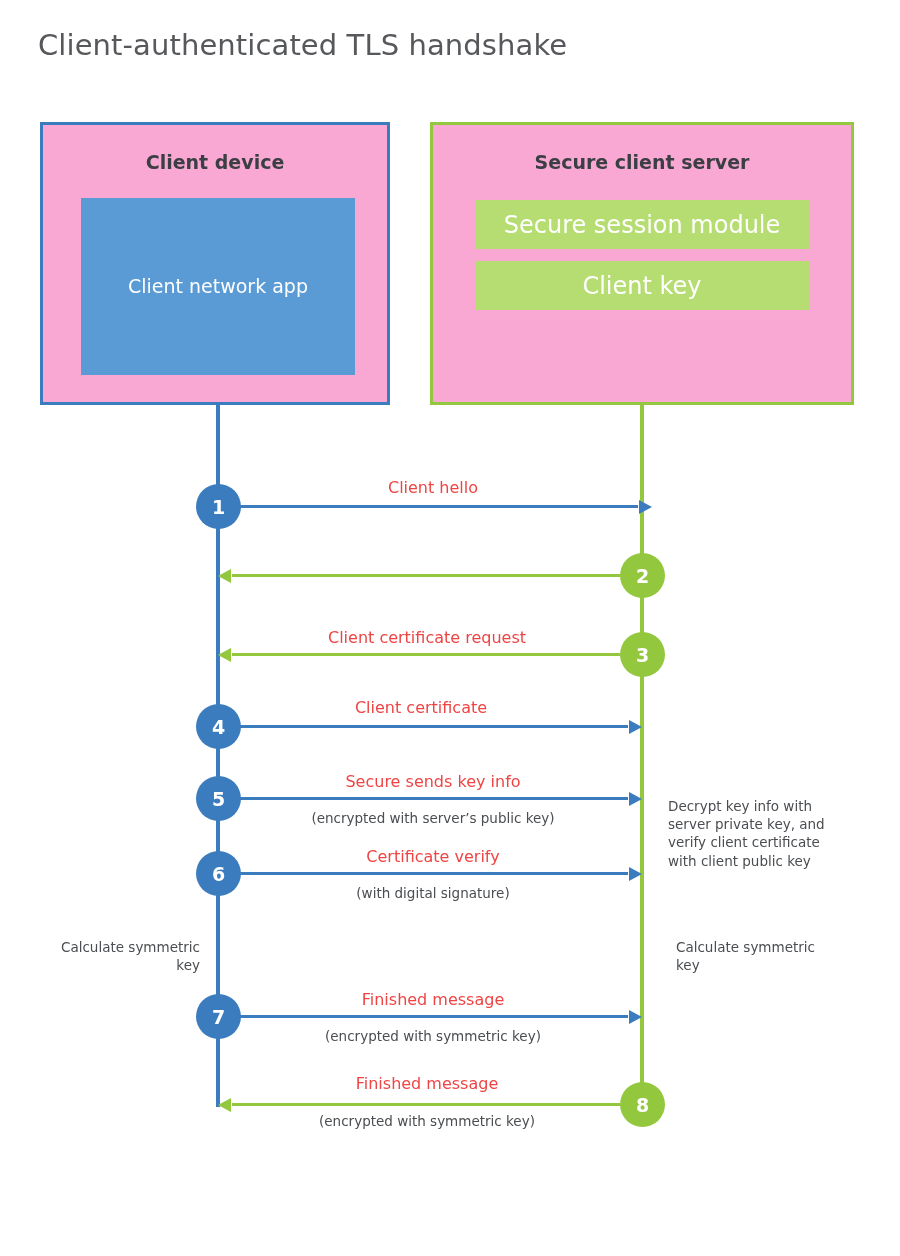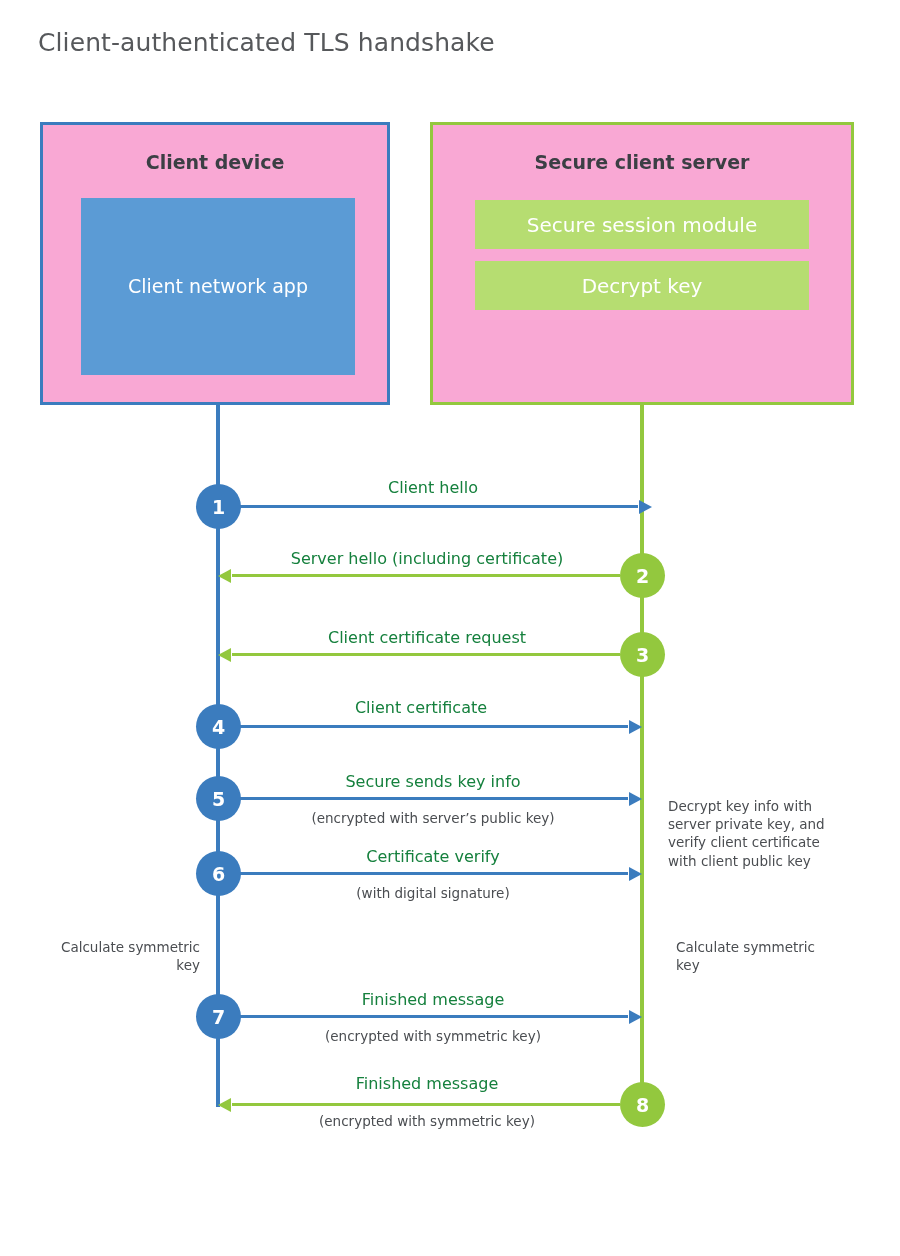--- a/index.html
+++ b/index.html
@@ -25,7 +25,7 @@
     position: absolute;
     left: 38px;
     top: 28px;
-    font-size: 25px;
+    font-size: 29px;
     font-weight: 400;
     color: #56585b;
     letter-spacing: 0.1px;

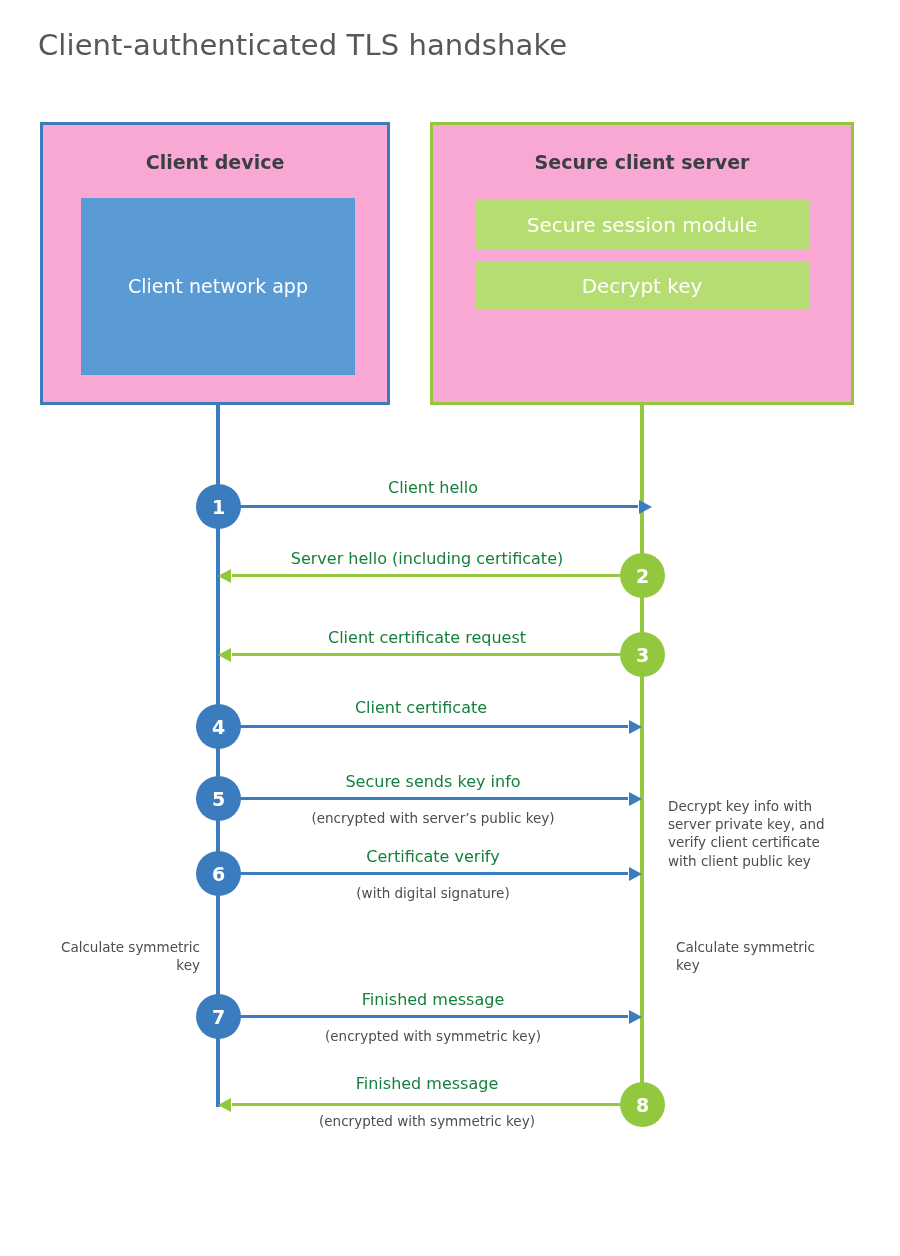--- a/index.html
+++ b/index.html
@@ -94,7 +94,7 @@
     align-items: center;
     justify-content: center;
     color: #ffffff;
-    font-size: 20px;
+    font-size: 24px;
     margin-bottom: 12px;
   }
   .server-bar:last-child { margin-bottom: 0; }

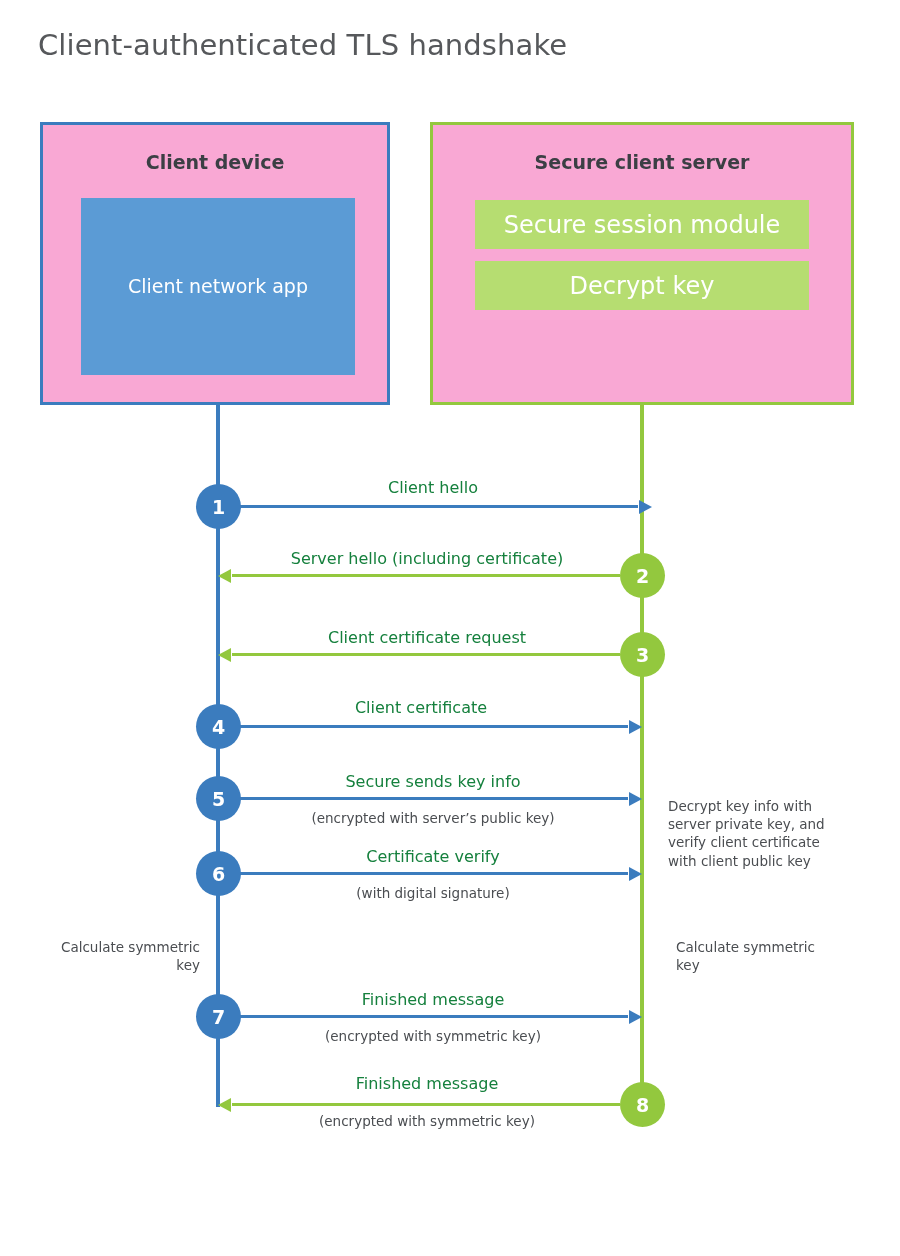--- a/index.html
+++ b/index.html
@@ -206,7 +206,7 @@
     <div class="panel-heading">Secure client server</div>
     <div class="server-bars">
       <div class="server-bar">Secure session module</div>
-      <div class="server-bar">Decrypt key</div>
+      <div class="server-bar">Client key</div>
     </div>
   </div>
 

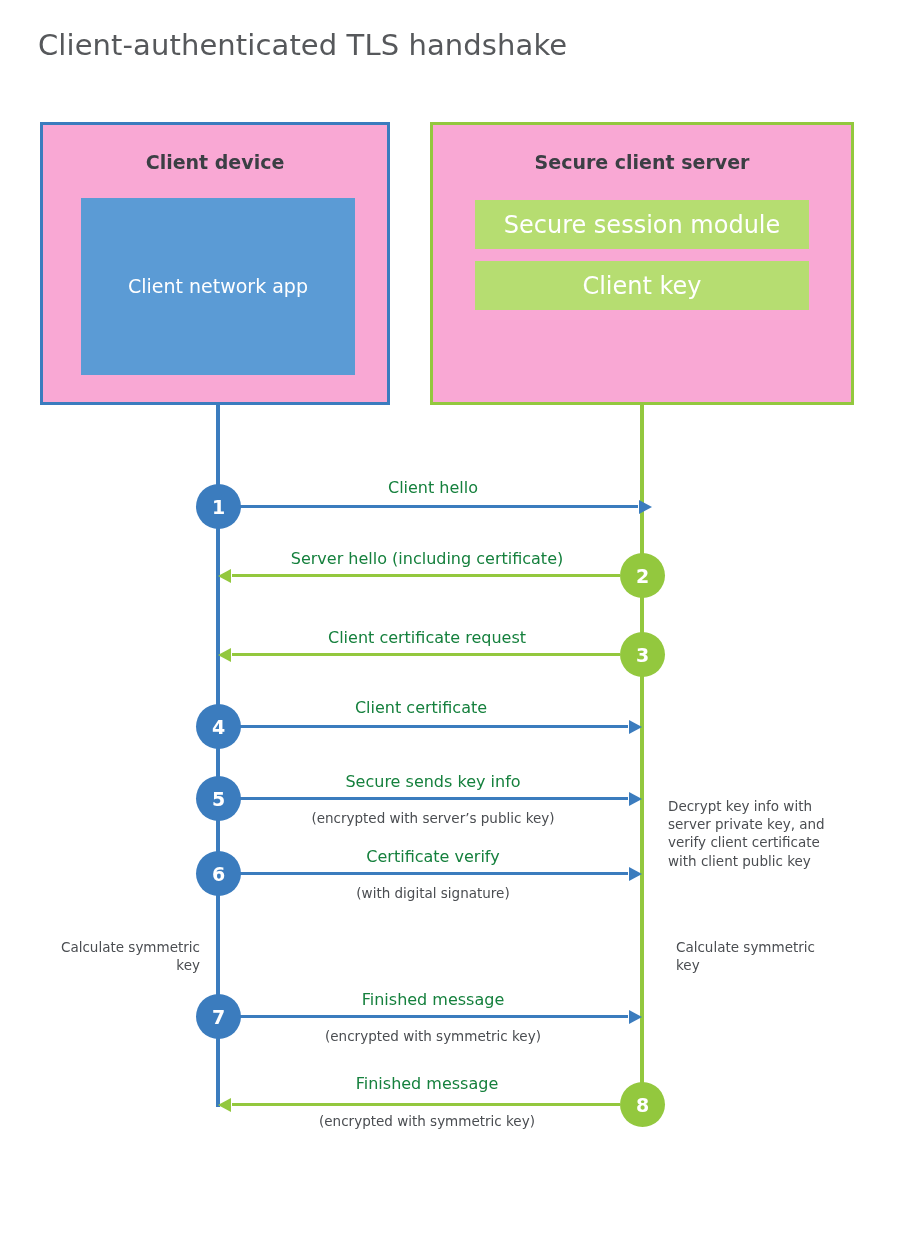--- a/index.html
+++ b/index.html
@@ -167,7 +167,7 @@
     position: absolute;
     text-align: center;
     font-size: 16px;
-    color: #15803d;
+    color: #ef4444;
     white-space: nowrap;
     z-index: 3;
   }

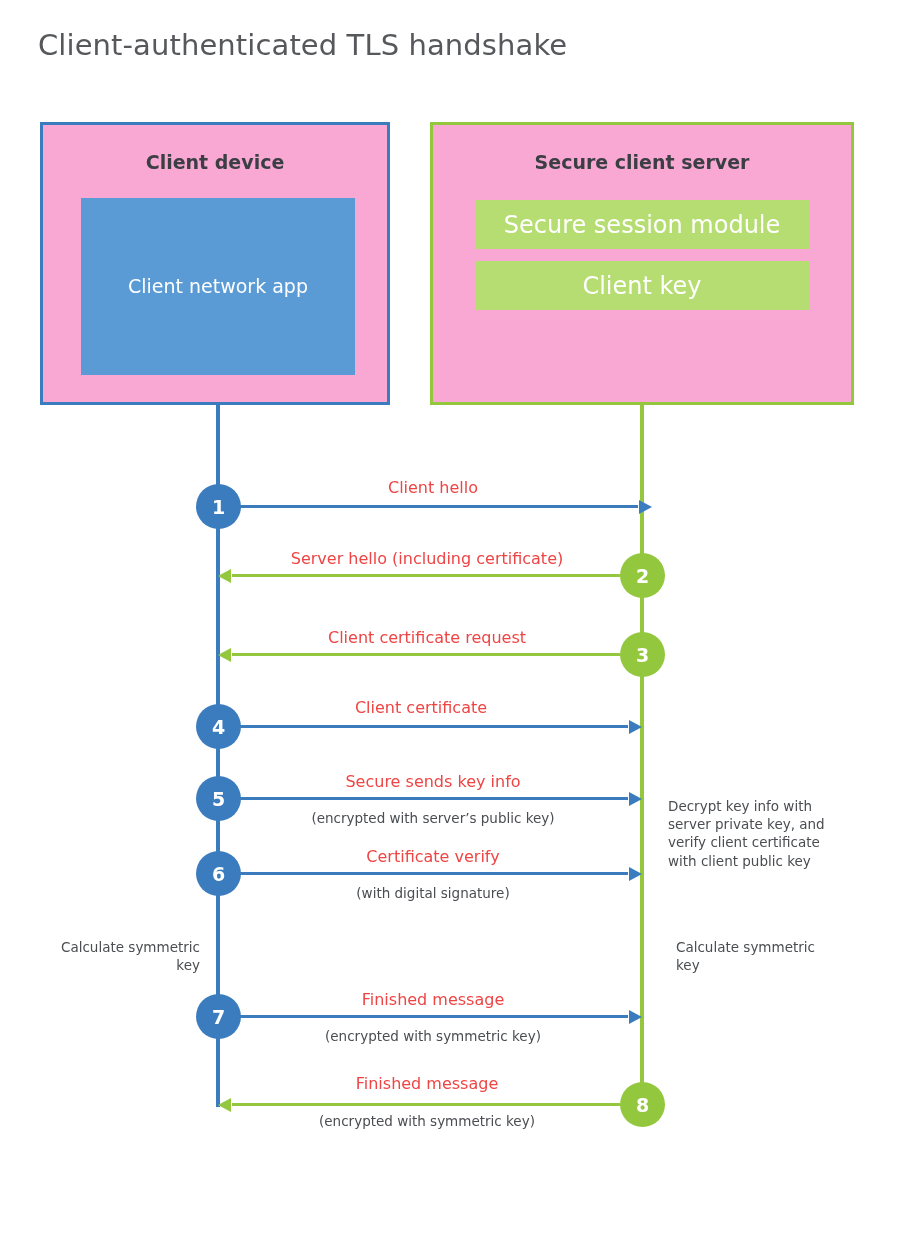--- a/index.html
+++ b/index.html
@@ -219,7 +219,6 @@
   </div>
   <div class="step-circle blue" style="left:196px; top:484px;">1</div>
 
-  <div class="arrow-label" style="left:222px; top:549px; width:410px;">Server hello (including certificate)</div>
   <div class="arrow green to-left" style="left:232px; top:574px; width:388px;">
     <span class="arrow-head"></span>
   </div>

